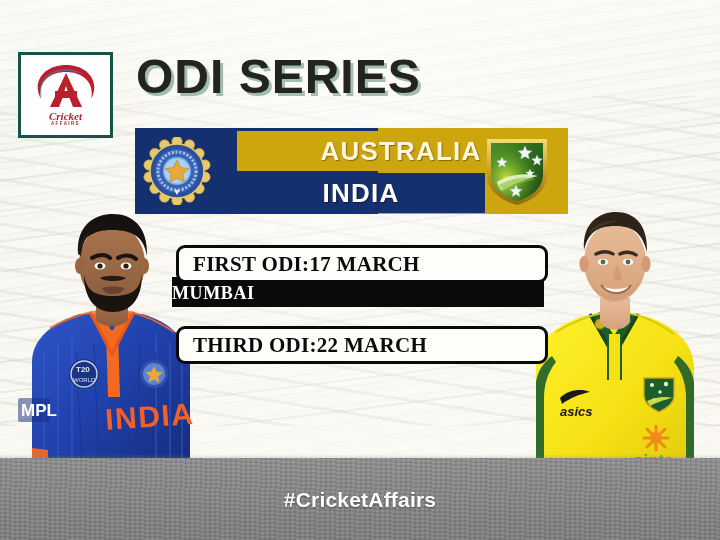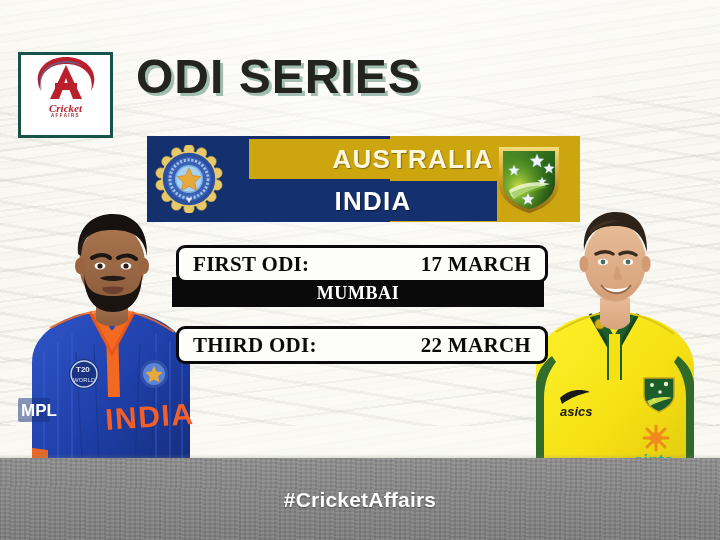--- a/index.html
+++ b/index.html
@@ -67,7 +67,7 @@
   .logo-box {
     position:absolute; left:18px; top:52px; width:95px; height:86px;
     background:#fff; border:3px solid #18534a;
-    display:flex; flex-direction:column; align-items:center; 
+    display:flex; flex-direction:column; align-items:center; justify-content:center;
     overflow:hidden;
   }
   .logo-mark { position:relative; width:66px; height:50px; }

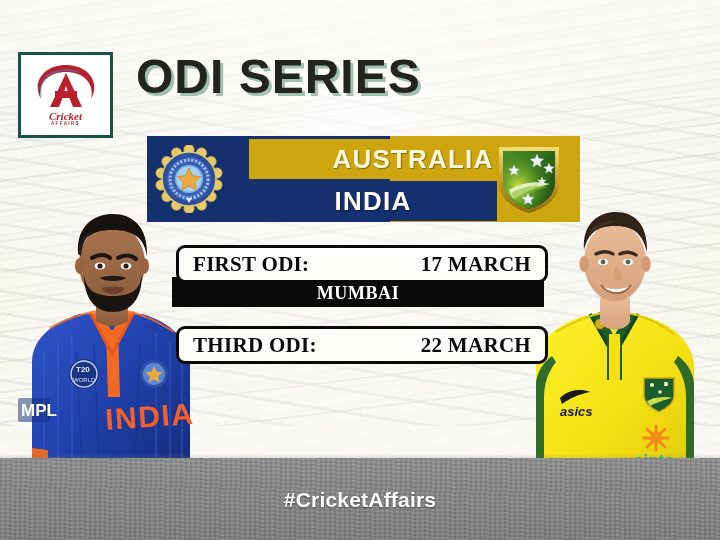--- a/index.html
+++ b/index.html
@@ -94,9 +94,8 @@
 
   
   .banner {
-    position:absolute; left:147px; top:128px; width:433px; height:86px;
+    position:absolute; left:135px; top:128px; width:433px; height:86px;
     background:#15306e;
-    margin-top:8px;
   }
   .banner-gold-right {
     position:absolute; right:0; top:0; width:190px; height:86px;

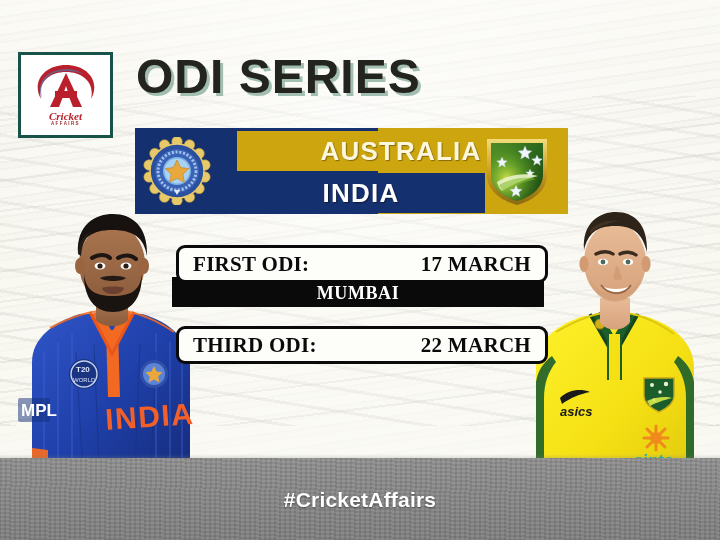--- a/index.html
+++ b/index.html
@@ -139,7 +139,7 @@
     border:3px solid #0a0a0a;
     border-radius:9px;
     height:38px;
-    display:flex; align-items:center; justify-content:space-between;
+    display:flex; align-items:center; 
     padding:0 14px;
     z-index:2;
   }

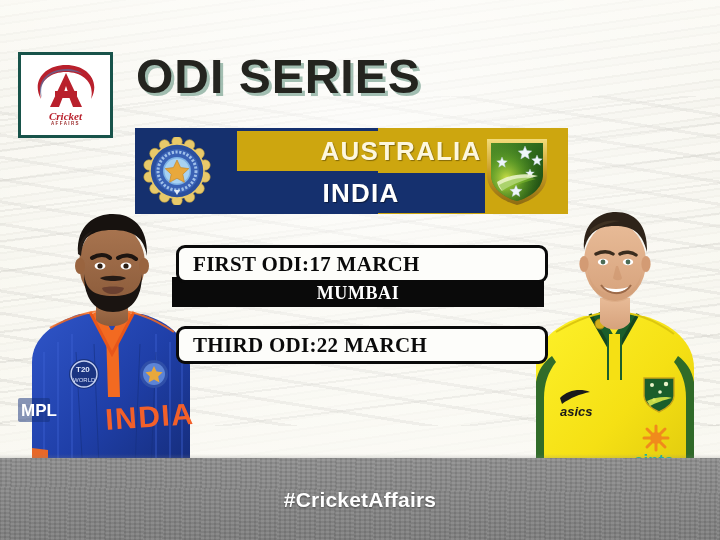--- a/index.html
+++ b/index.html
@@ -155,7 +155,7 @@
     width:372px;
     height:30px;
     background:#0a0a0a;
-    display:flex; align-items:flex-end; justify-content:center;
+    display:flex; align-items:flex-end; justify-content:flex-start;
     padding-bottom:3px;
     z-index:1;
   }

